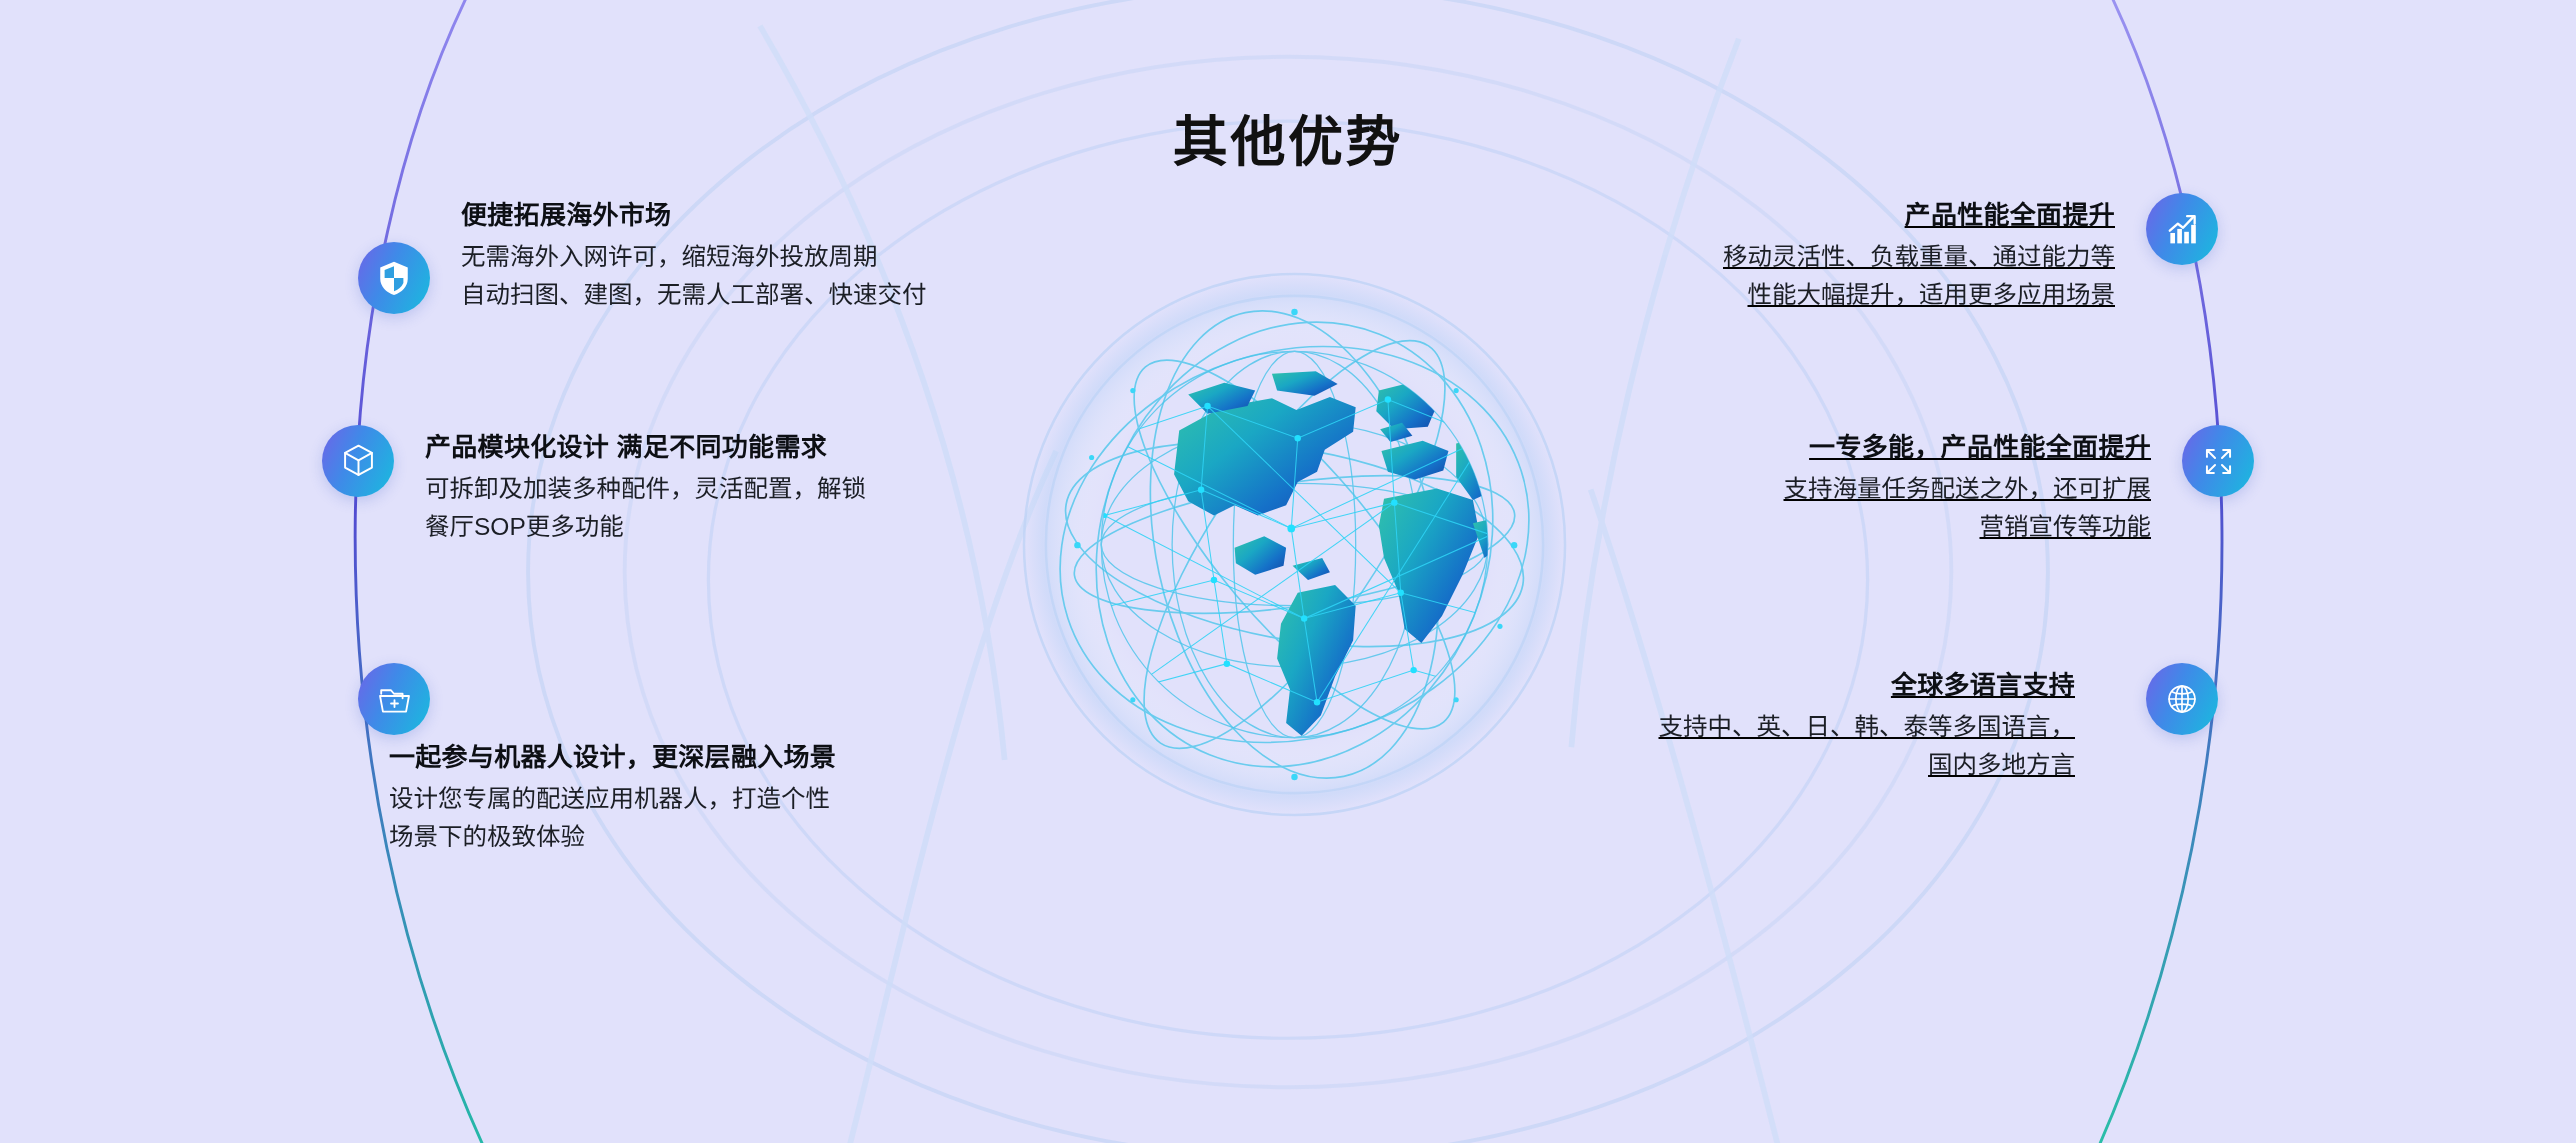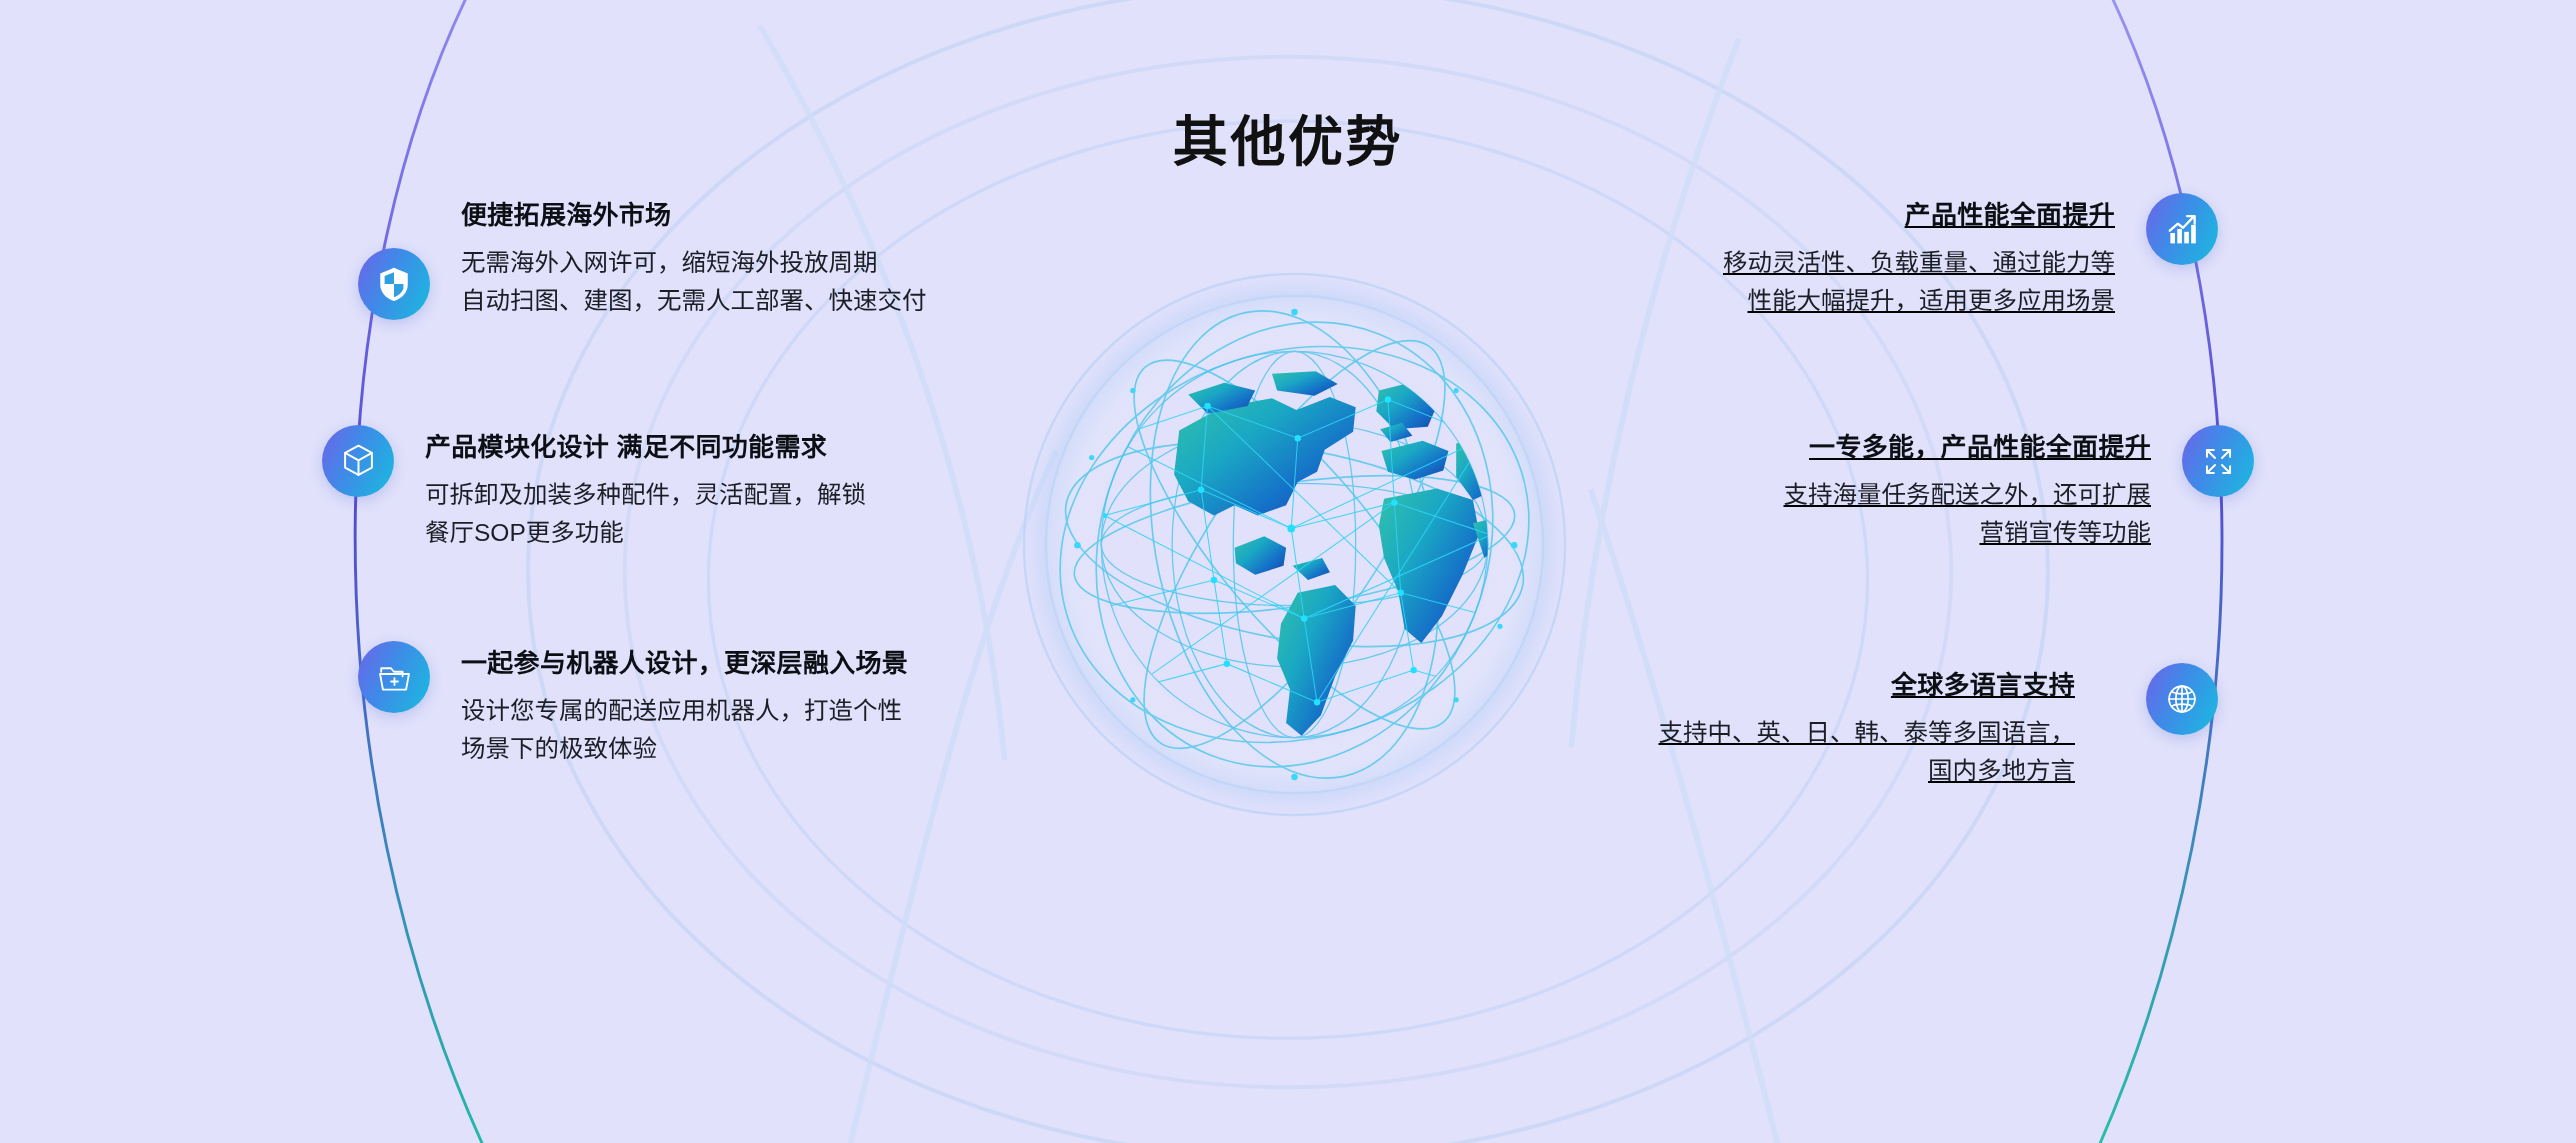--- a/index.html
+++ b/index.html
@@ -96,7 +96,7 @@
     white-space: nowrap;
     margin-top: 1px;
   }
-  .ftitle + .fline { margin-top: 9px; }
+  .ftitle + .fline { margin-top: 3px; }
 
   
   #feature-0 { left: 358px;  top: 193px; align-items: flex-end; }

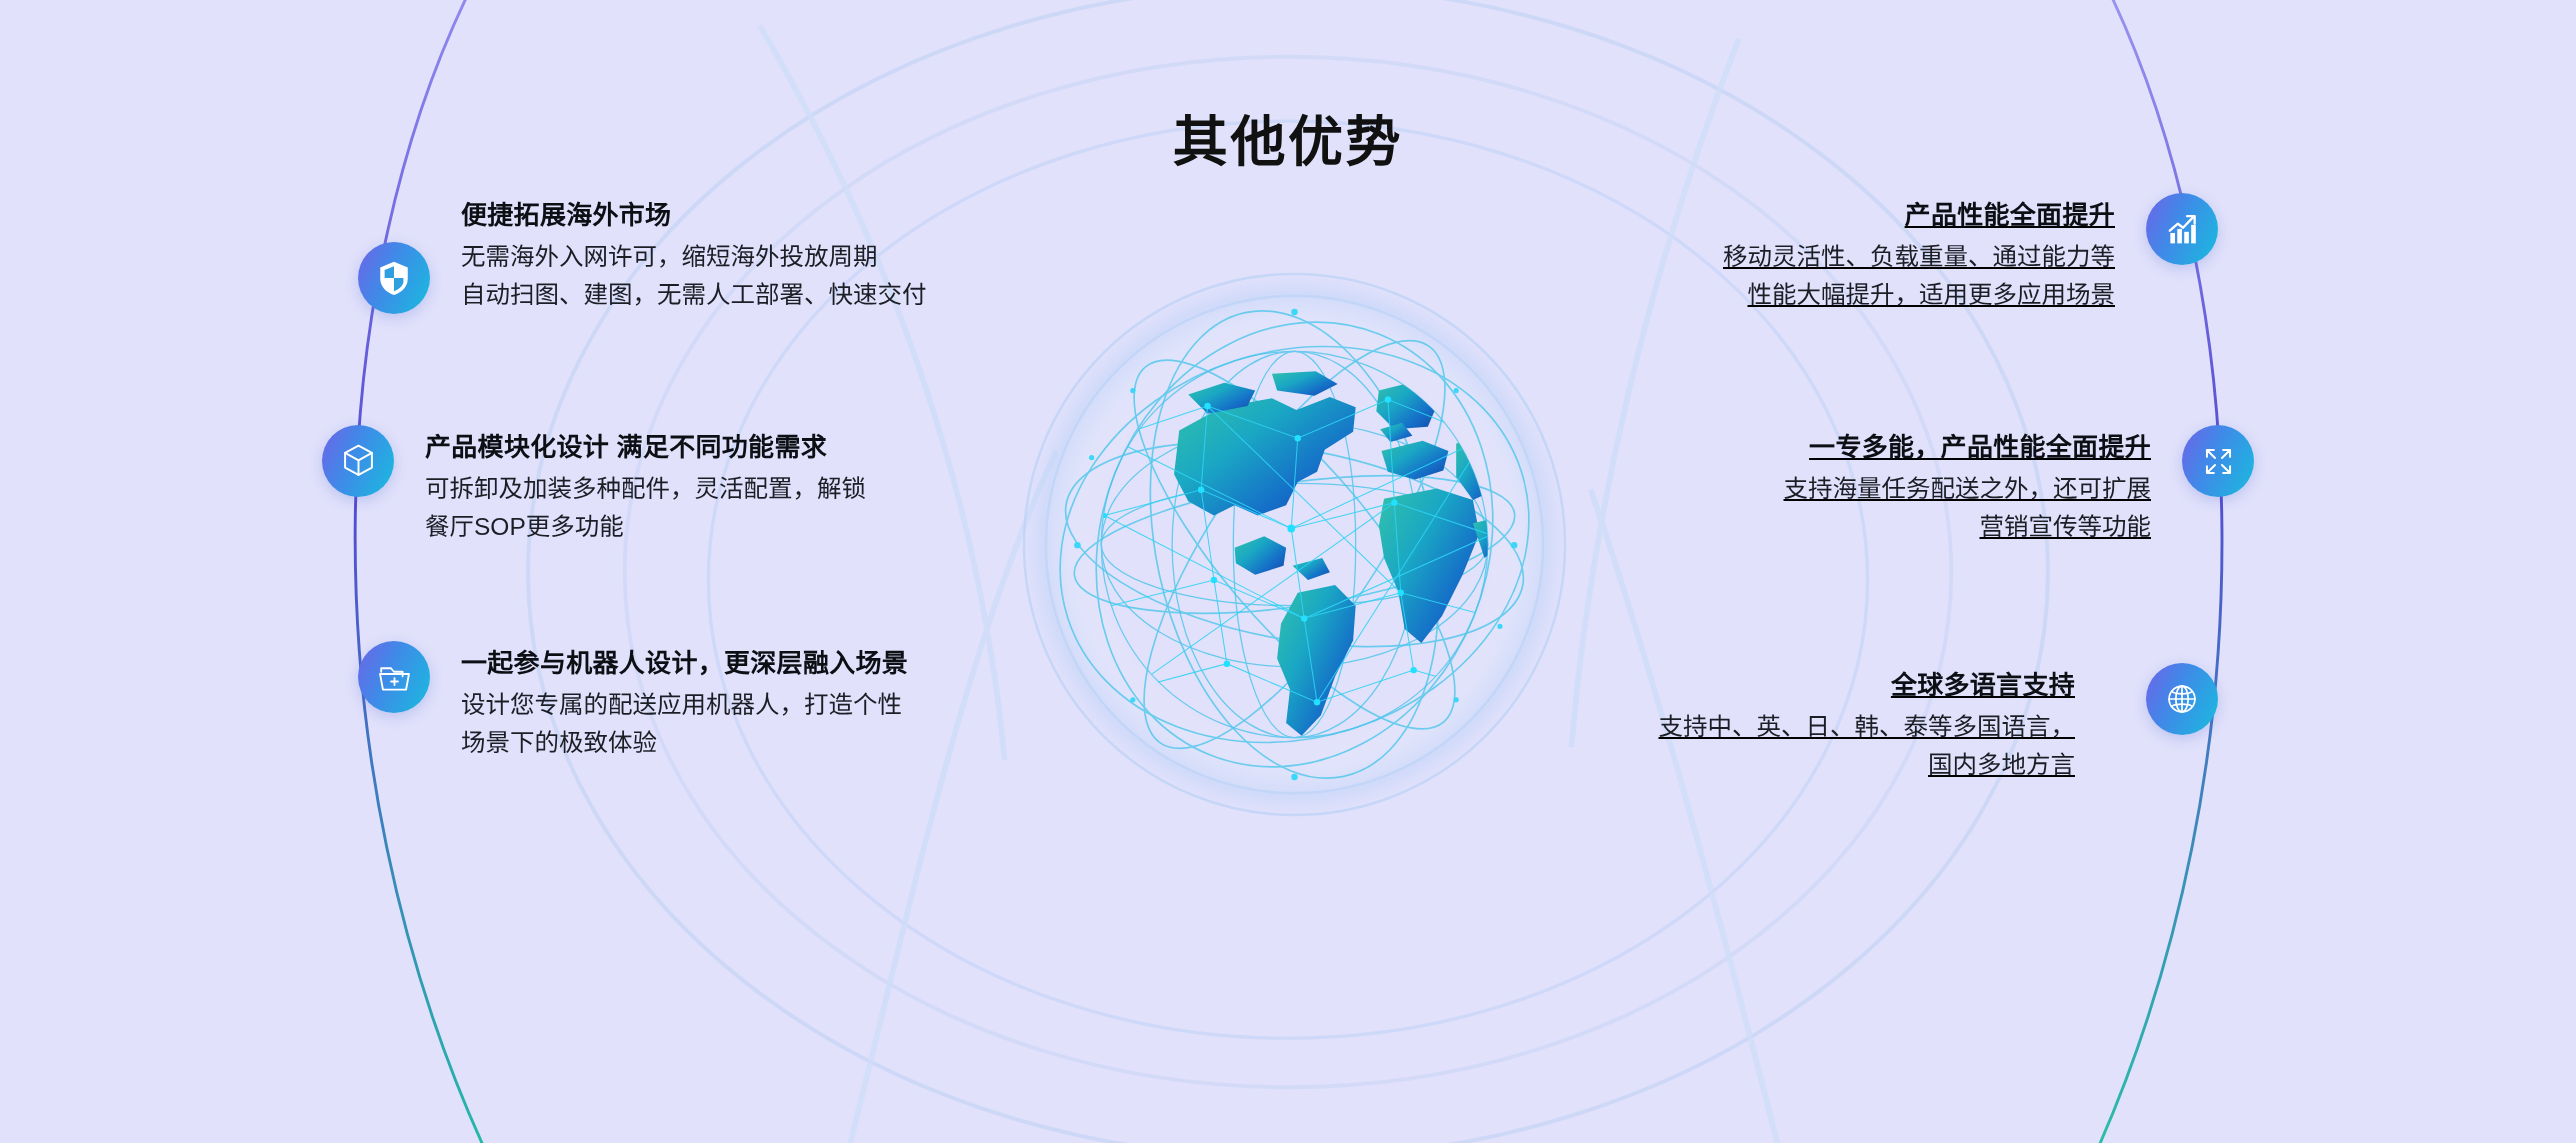--- a/index.html
+++ b/index.html
@@ -101,7 +101,7 @@
   
   #feature-0 { left: 358px;  top: 193px; align-items: flex-end; }
   #feature-1 { left: 322px;  top: 425px; }
-  #feature-2 { left: 358px;  top: 641px; }
+  #feature-2 { left: 358px;  top: 663px; flex-direction: column; }
 
   
   .feature.right { left: auto; }

